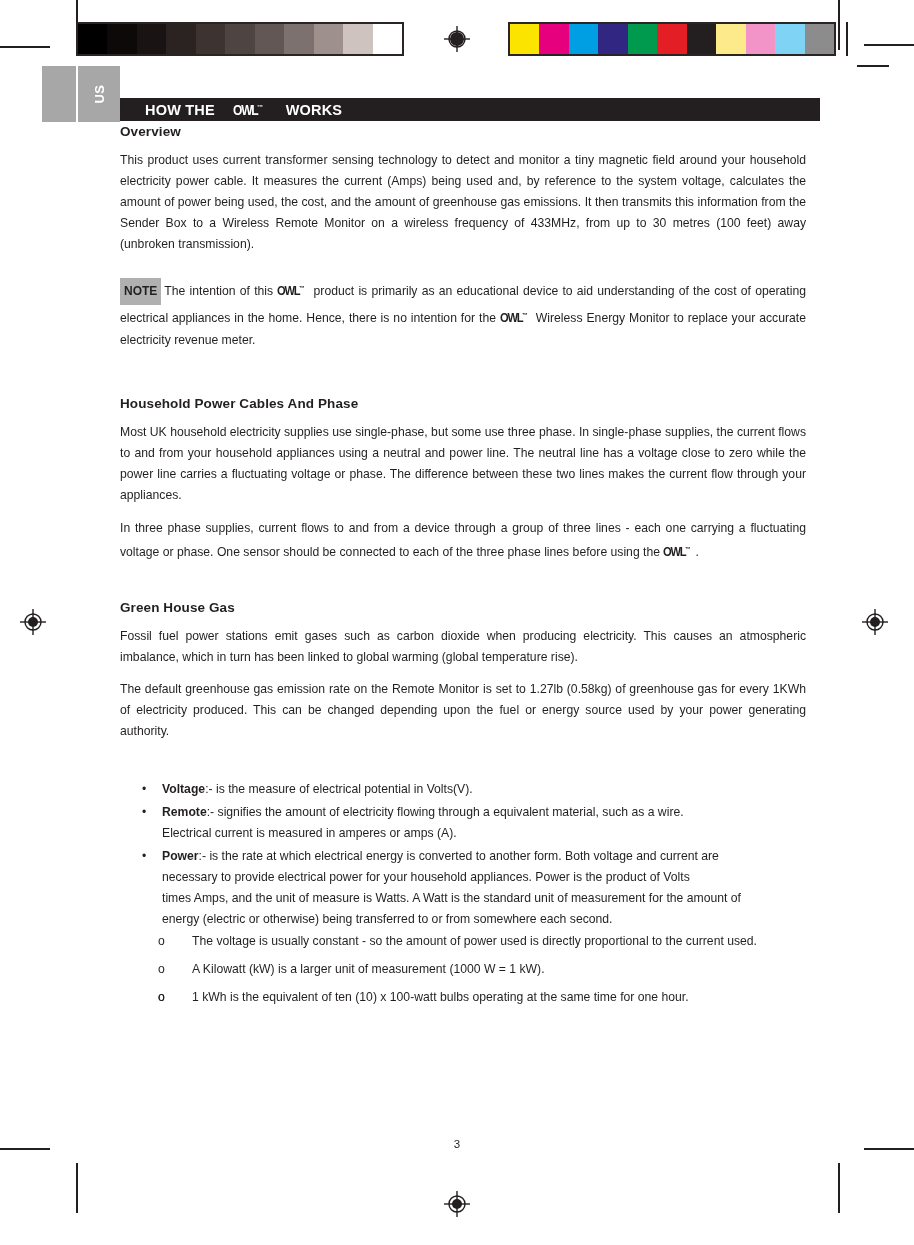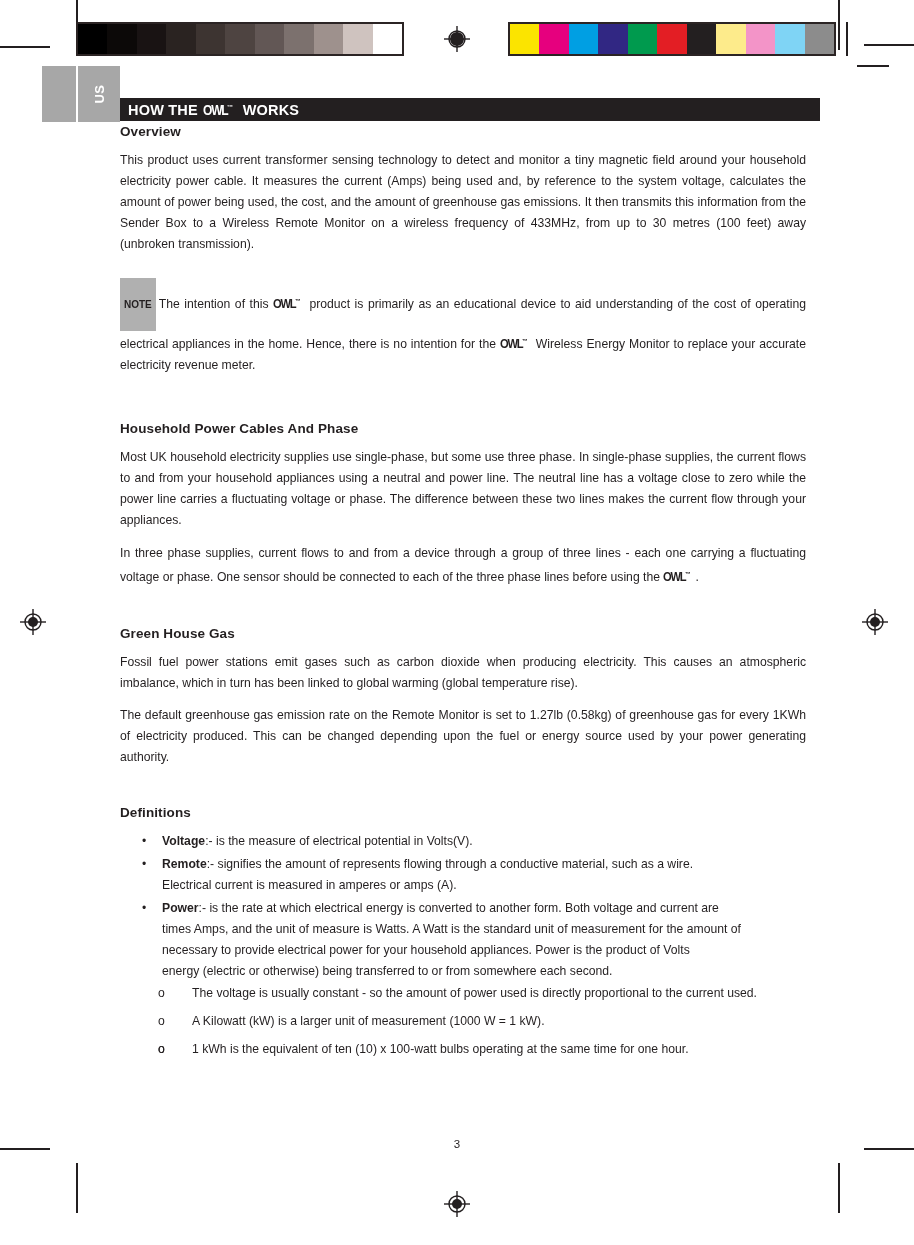--- a/index.html
+++ b/index.html
@@ -98,7 +98,8 @@
     white-space: nowrap;
     display: flex;
     align-items: center;
-    gap: 5px;
+    gap: 18px;
+    margin-left: 17px;
   }
 
   

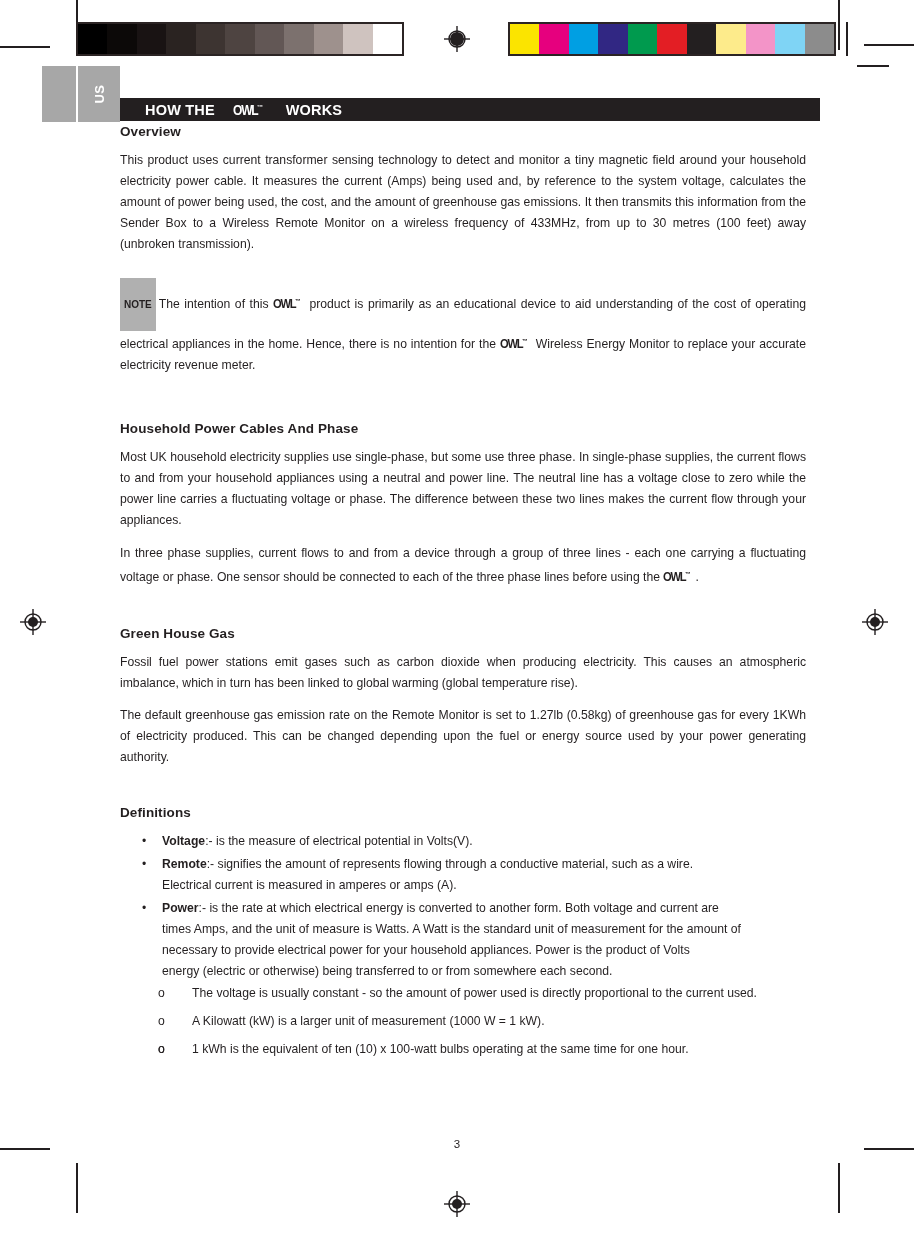--- a/index.html
+++ b/index.html
@@ -157,8 +157,8 @@
     background: #b0b0b0;
     color: #231f20;
     font-weight: bold;
-    font-size: 10px;
-    padding: 16px 4px;
+    font-size: 12px;
+    padding: 3px 4px;
     margin-right: 3px;
   }
 

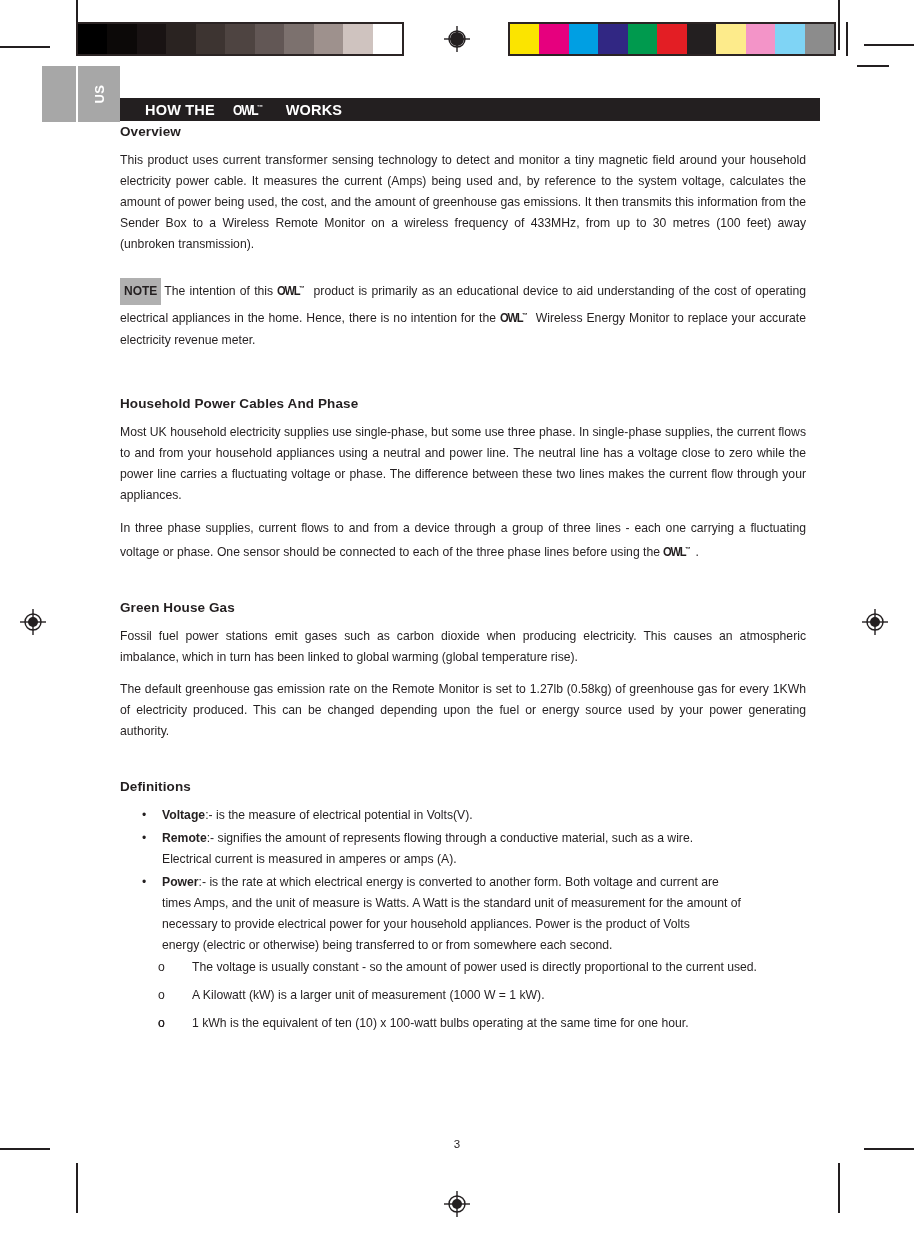--- a/index.html
+++ b/index.html
@@ -326,7 +326,6 @@
 
     <div class="spacer-md"></div>
 
-    <h2 class="sec-head">Definitions</h2>
 
     <ul class="bullets">
       <li>

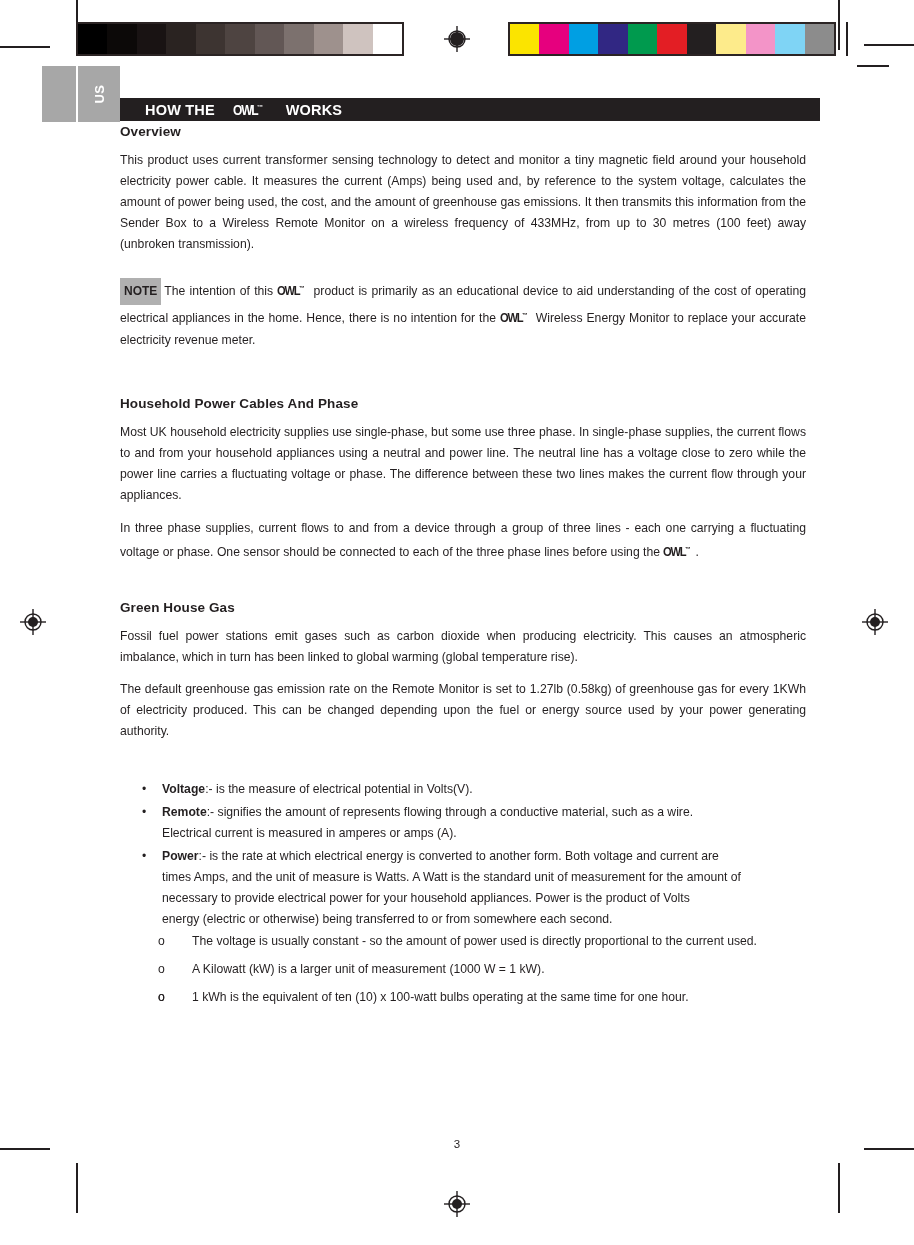--- a/index.html
+++ b/index.html
@@ -334,7 +334,7 @@
       </li>
       <li>
         <span class="marker">•</span>
-        <span class="bold">Remote</span><span>:- signifies the amount of represents flowing through a conductive material, such as a wire.</span>
+        <span class="bold">Remote</span><span>:- signifies the amount of electricity flowing through a equivalent material, such as a wire.</span>
         <span class="cont">Electrical current is measured in amperes or amps (A).</span>
       </li>
       <li>

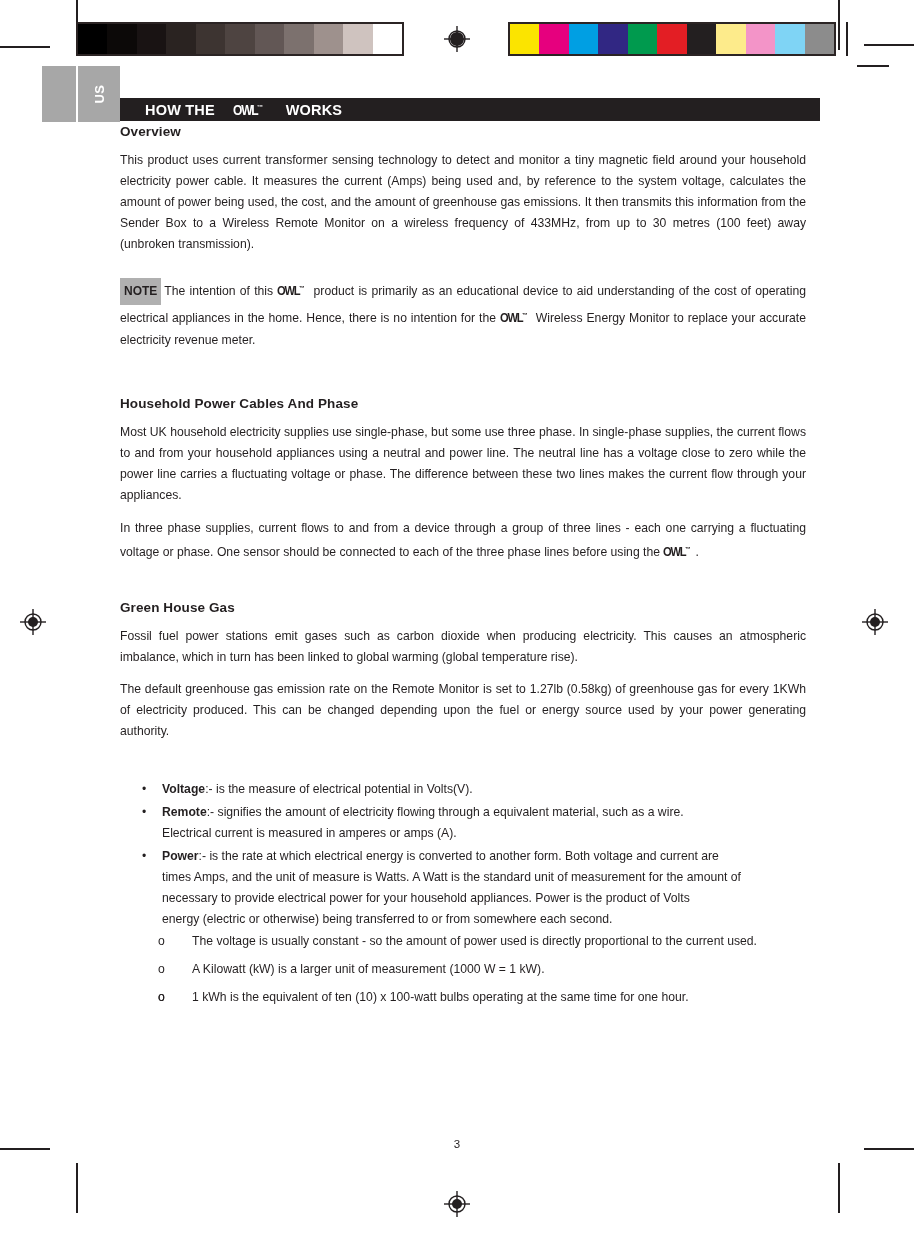--- a/index.html
+++ b/index.html
@@ -340,8 +340,8 @@
       <li>
         <span class="marker">•</span>
         <span class="bold">Power</span><span>:- is the rate at which electrical energy is converted to another form. Both voltage and current are</span>
+        <span class="cont">necessary to provide electrical power for your household appliances. Power is the product of Volts</span>
         <span class="cont">times Amps, and the unit of measure is Watts. A Watt is the standard unit of measurement for the amount of</span>
-        <span class="cont">necessary to provide electrical power for your household appliances. Power is the product of Volts</span>
         <span class="cont">energy (electric or otherwise) being transferred to or from somewhere each second.</span>
       </li>
     </ul>

